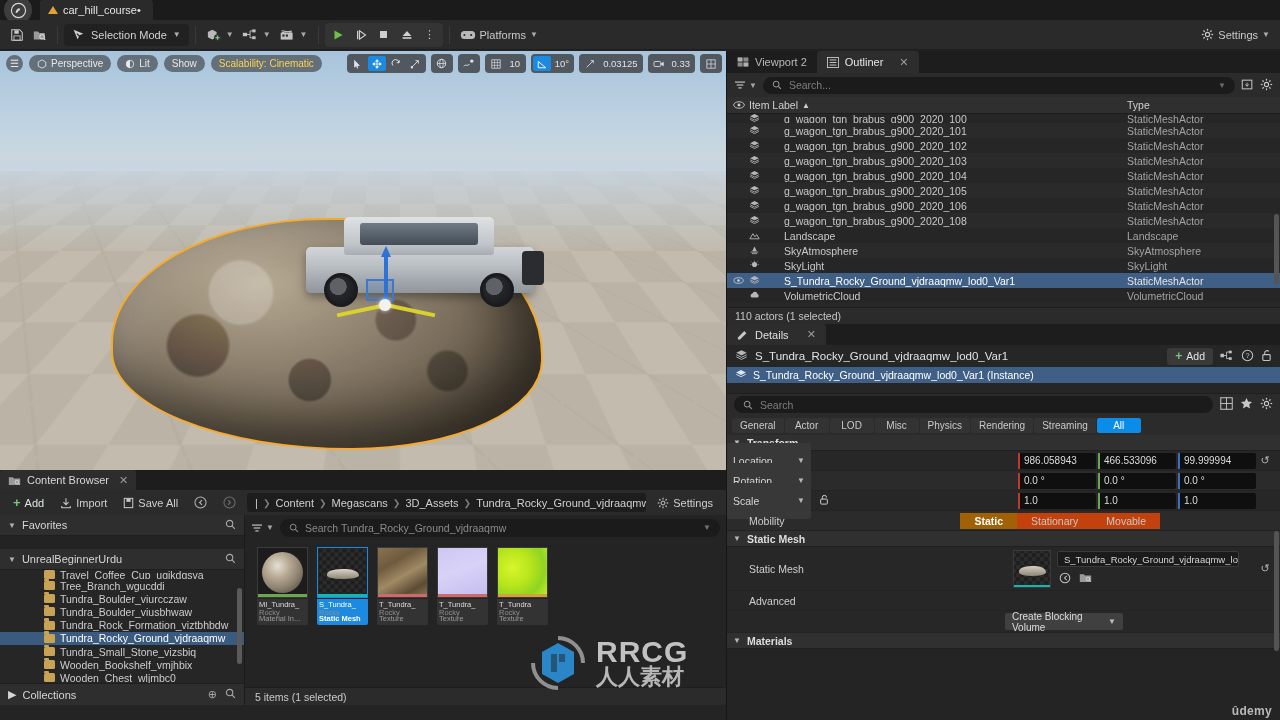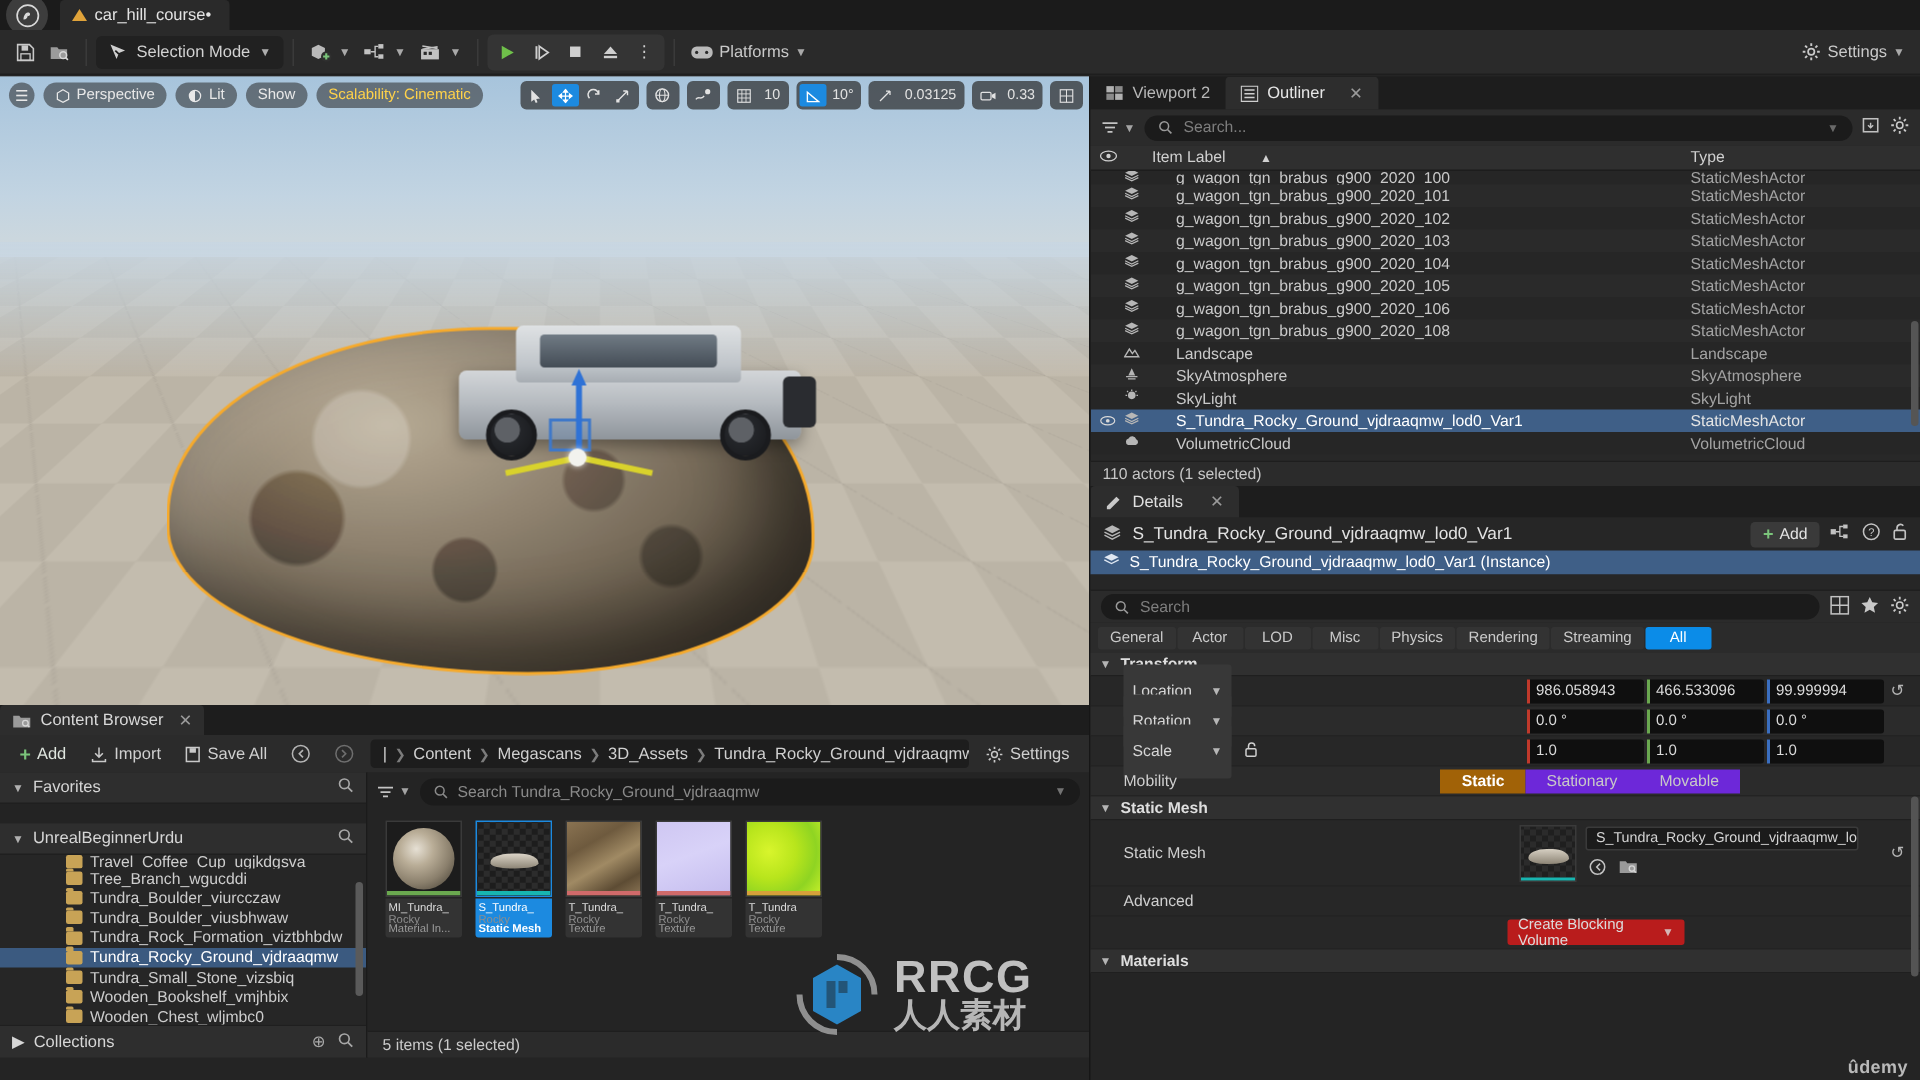--- a/index.html
+++ b/index.html
@@ -258,7 +258,7 @@
     display:flex; align-items:center; gap: 7px; padding: 0 9px; color: #7e7e7e; font-size: 10.5px; }
   .ol-header { height: 17px; background: #2f2f2f; display:flex; align-items:center;
     color: #d0d0d0; font-size: 10.5px; border-bottom: 1px solid #1d1d1d; }
-  .ol-header .c1 { width: 392px; display:flex; align-items:center; gap: 23px; padding-left: 6px; }
+  .ol-header .c1 { width: 392px; display:flex; align-items:center; gap: 4px; padding-left: 6px; }
   .ol-header .c2 { flex:1; padding-left: 8px; }
   .ol-list { height: 193px; overflow: hidden; position: relative; background: #282828; }
   .ol-row { height: 15px; display:flex; align-items:center; font-size: 10.5px; color: #c9c9c9; }

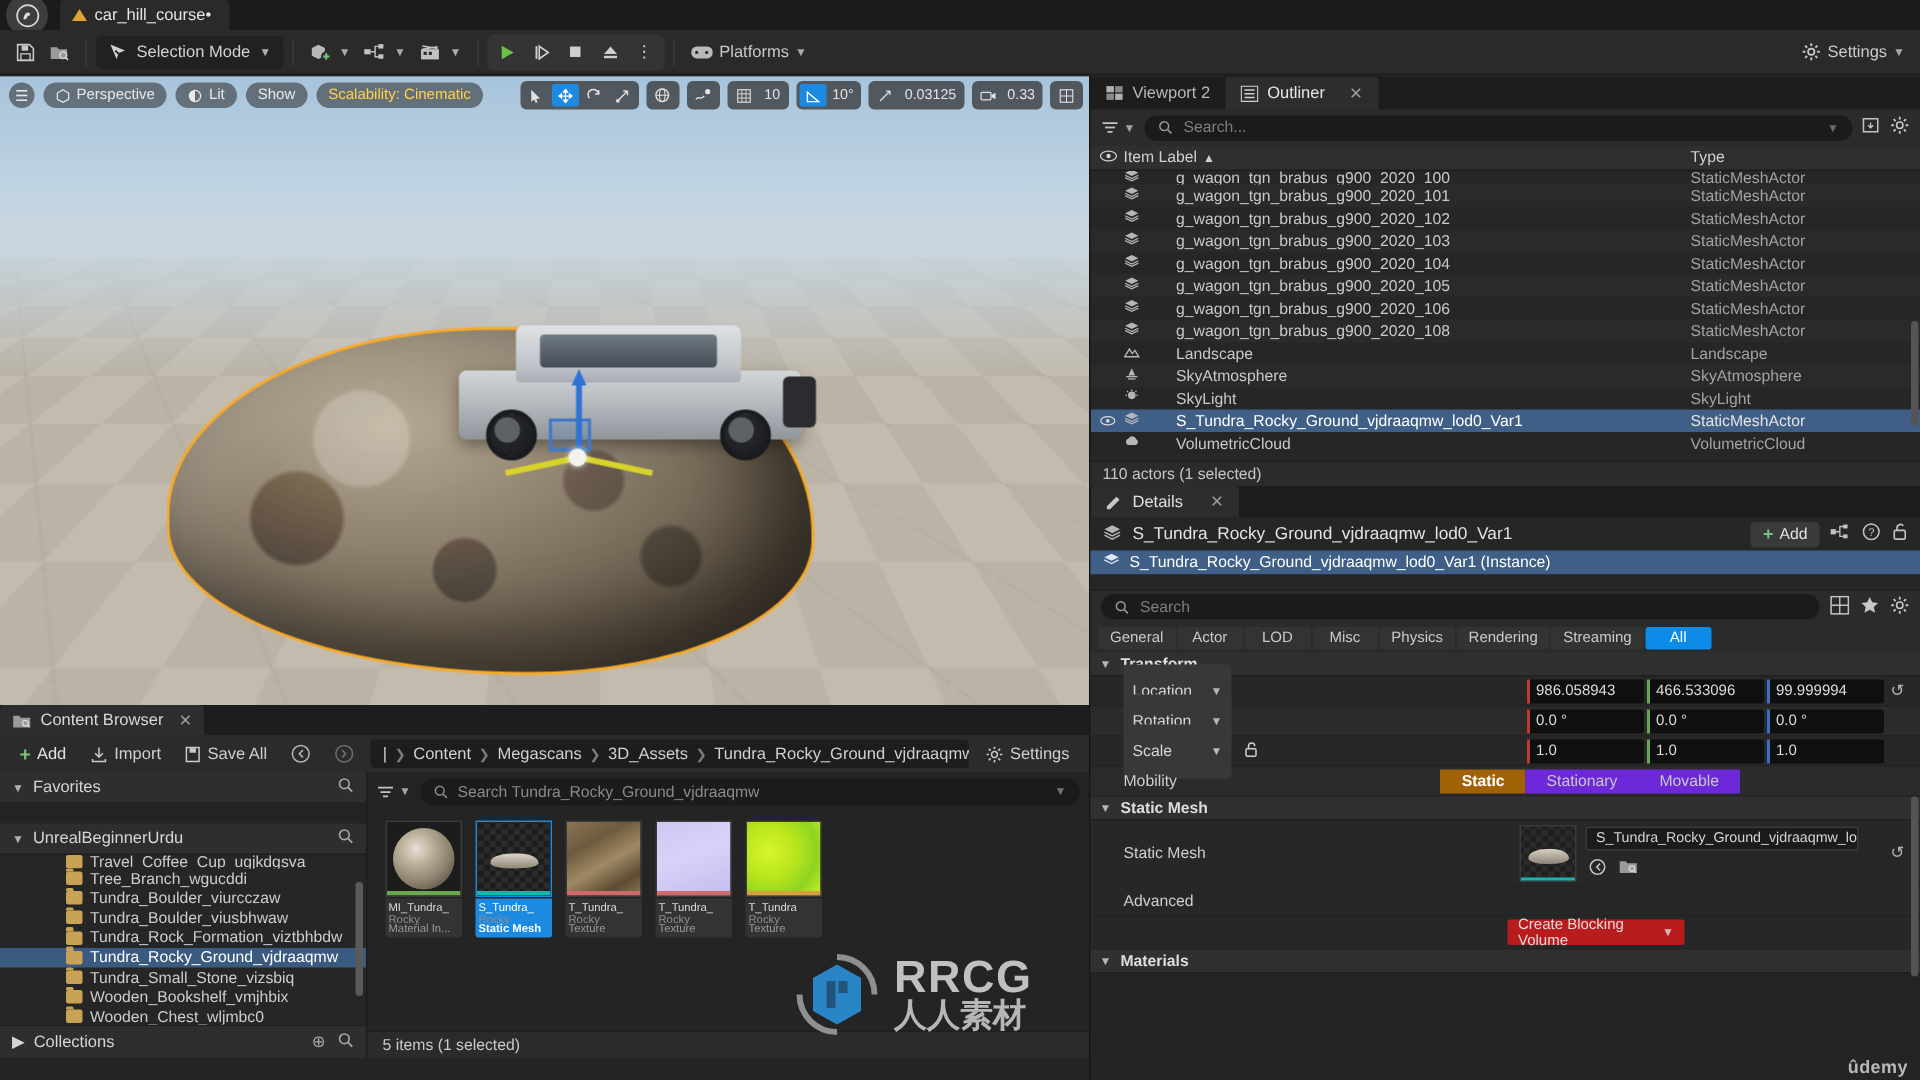--- a/index.html
+++ b/index.html
@@ -317,9 +317,9 @@
     border-bottom: 1px solid #232323; }
   .prow.alt { background: #2b2b2b; }
   .plabel { width: 280px; padding-left: 22px; color: #cfcfcf; font-size: 10.5px; }
-  .pdrop { width: 72px; height: 16px; background: #383838; border-radius: 2px;
+  .pdrop { width: 84px; height: 16px; background: #383838; border-radius: 2px;
     display:flex; align-items:center; justify-content:space-between;
-    padding: 18px 6px; color: #d6d6d6; font-size: 10.5px; margin-left: 22px; }
+    padding: 18px 6px; color: #d6d6d6; font-size: 10.5px; }
   .pvals { display:flex; gap: 2px; margin-left: auto; padding-right: 8px; align-items: center; }
   .vfield { width: 78px; height: 16px; background: #0f0f0f; border-radius: 2px;
     display:flex; align-items:center; padding-left: 6px; color: #dcdcdc; font-size: 10px;

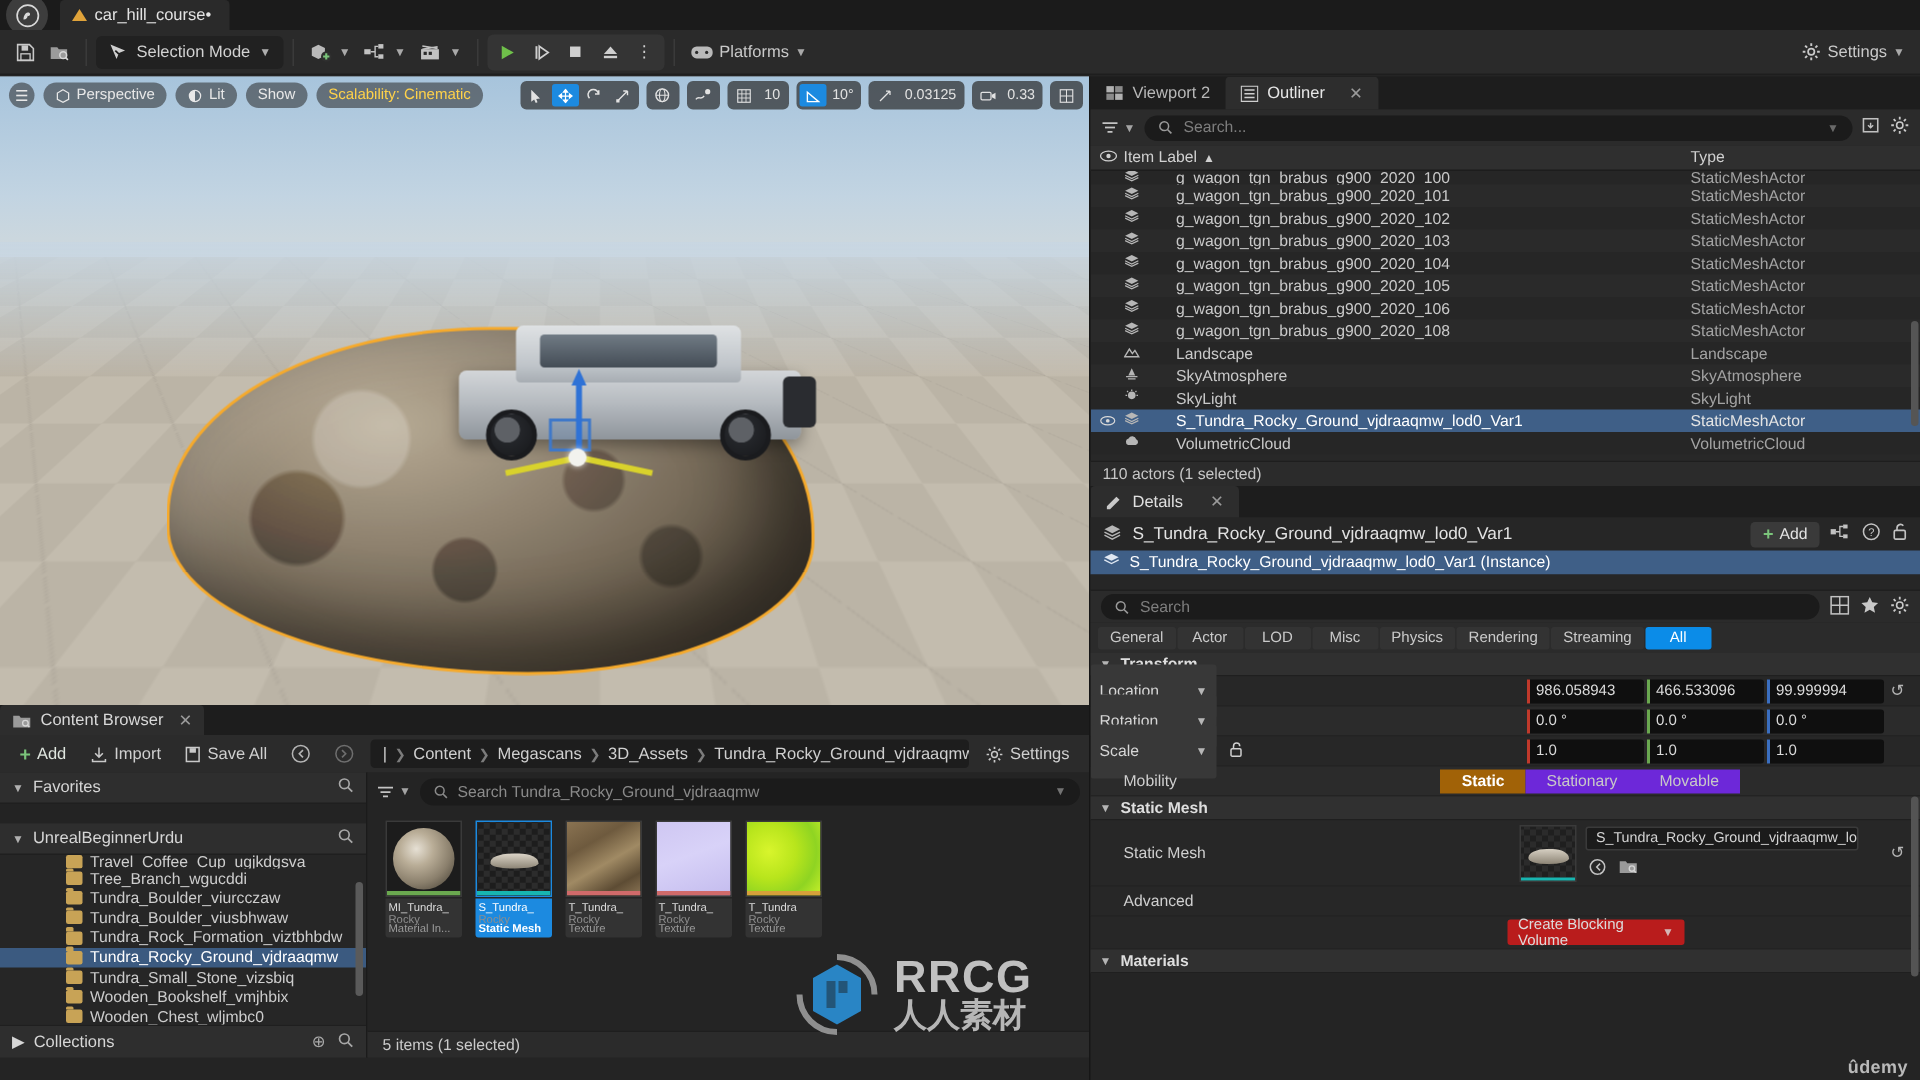--- a/index.html
+++ b/index.html
@@ -332,7 +332,7 @@
 
   .mob { display:flex; margin-left: auto; padding-right: 120px; }
   .mob-b { height: 16px; padding: 0 14px; display:flex; align-items:center;
-    color: #c8c8c8; font-size: 10.5px; background: #6d28d9; }
+    color: #c8c8c8; font-size: 10.5px; background: #c2410c; }
   .mob-b.active { background: #a16207; color: #ffffff; font-weight: bold; }
 
   .sm-row { height: 44px; display:flex; align-items:center; background: #272727;

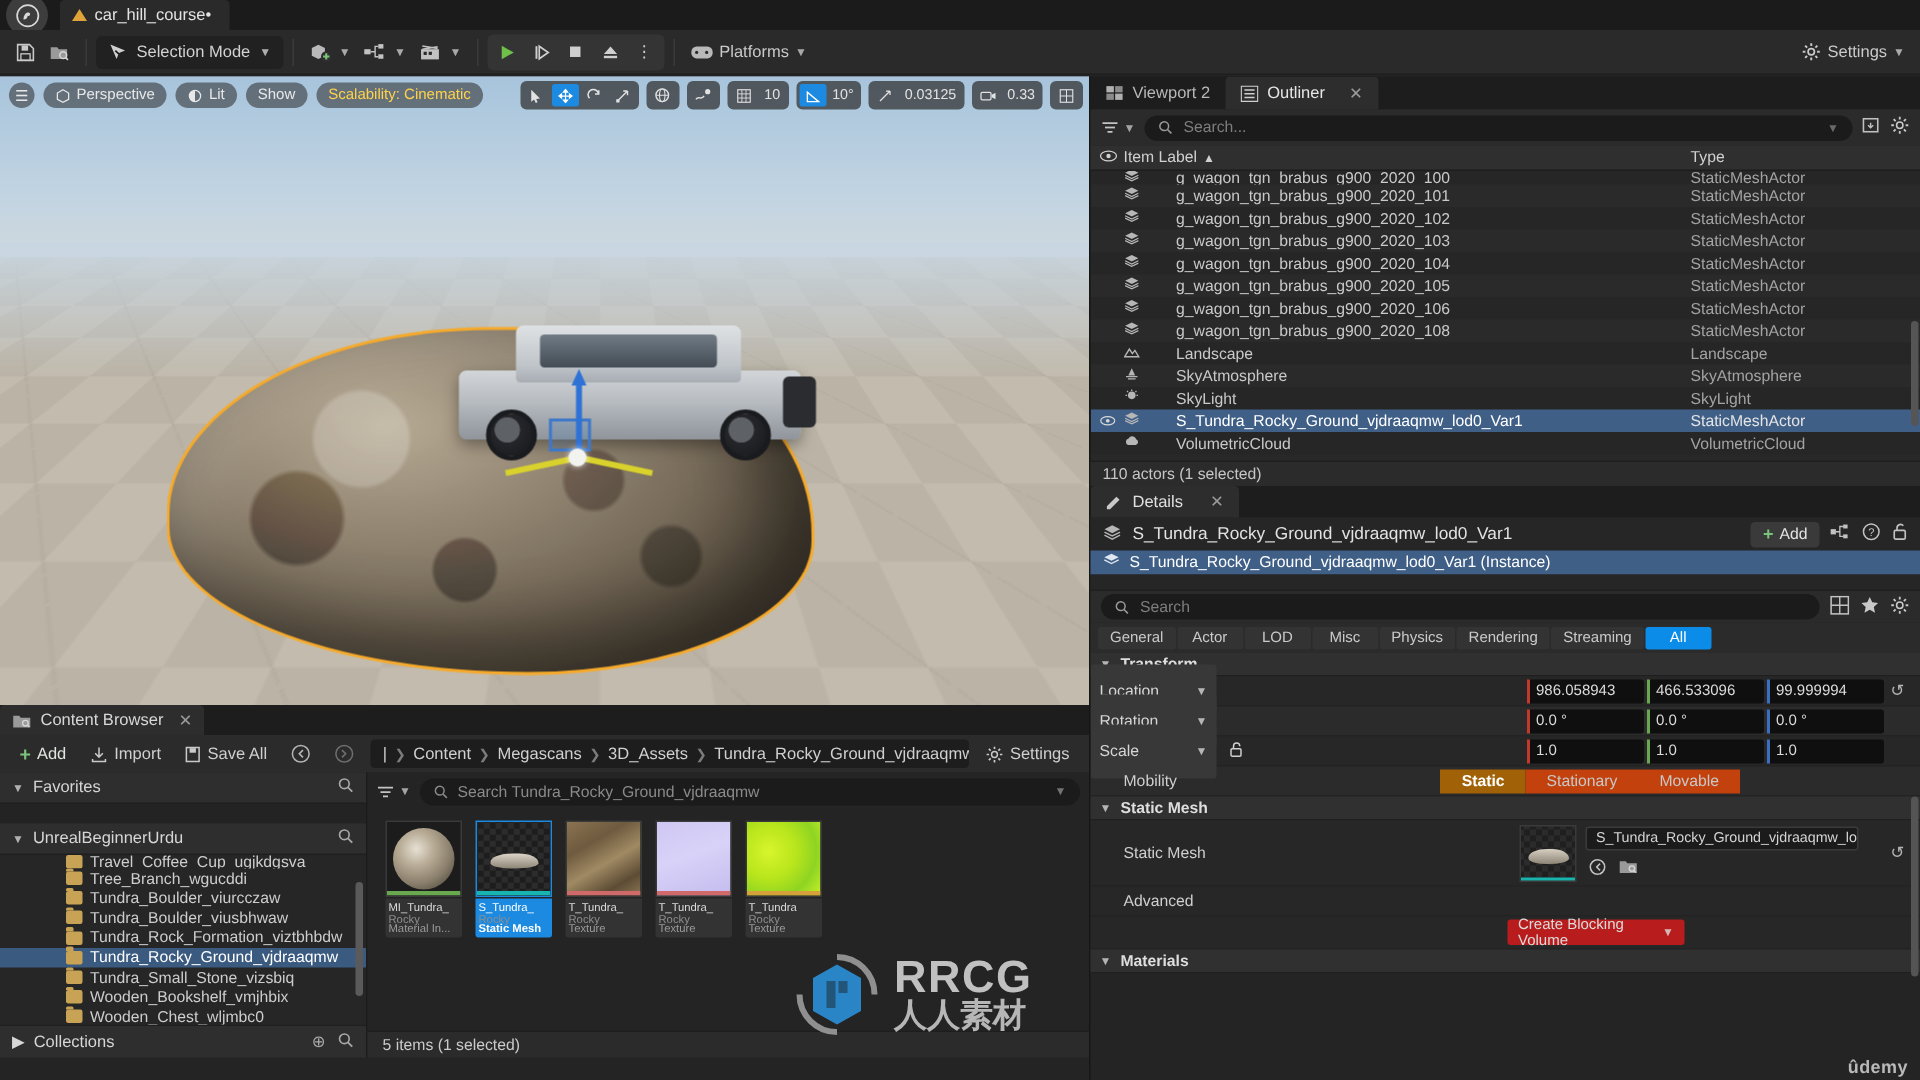--- a/index.html
+++ b/index.html
@@ -349,7 +349,7 @@
     border-radius: 2px; display:flex; align-items:center; justify-content:space-between;
     padding: 0 6px; color: #d4d4d4; font-size: 9.5px; overflow: hidden; white-space: nowrap; }
   .sm-icons { display:flex; gap: 8px; margin-top: 5px; color: #c2c2c2; font-size: 11px; padding-left: 2px; }
-  .cbv { width: 118px; height: 17px; background: #b91c1c; border-radius: 2px;
+  .cbv { width: 118px; height: 17px; background: #404040; border-radius: 2px;
     display:flex; align-items:center; justify-content:space-between; padding: 0 7px;
     color: #dcdcdc; font-size: 10px; margin-left: 278px; }
 

